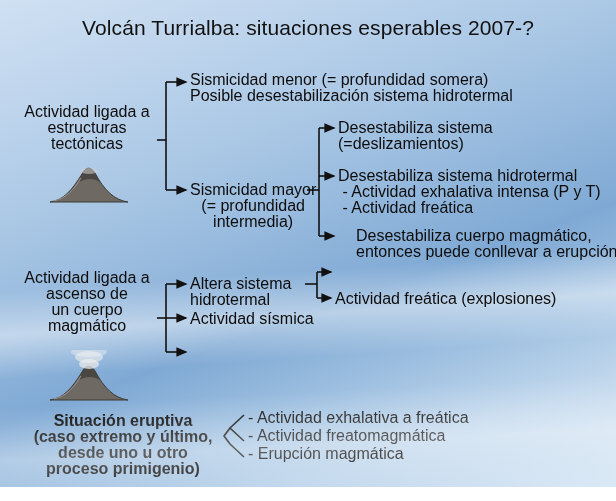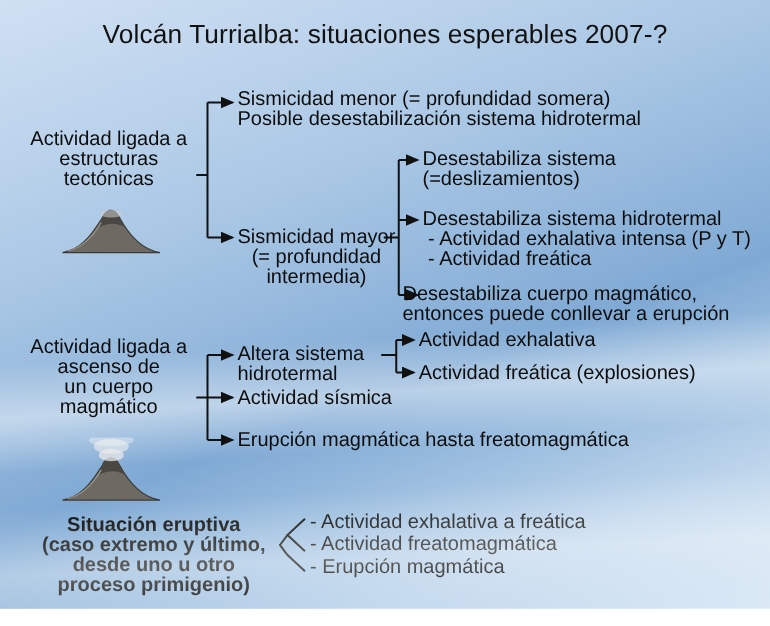--- a/index.html
+++ b/index.html
@@ -144,7 +144,7 @@
  - Actividad exhalativa intensa (P y T)
  - Actividad freática</div>
 
-    <div class="txt" style="left:322px; top:228px;">Desestabiliza cuerpo magmático,
+    <div class="txt" style="left:356px; top:228px;">Desestabiliza cuerpo magmático,
 entonces puede conllevar a erupción</div>
 
     <div class="txt center" style="left:14px; top:270px; width:146px;">Actividad ligada a

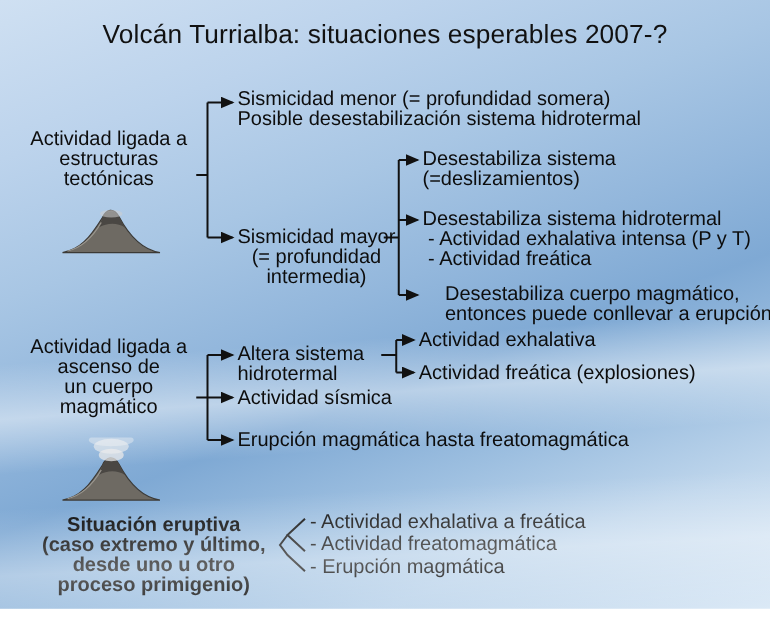--- a/index.html
+++ b/index.html
@@ -168,7 +168,6 @@
 
     <div class="txt" style="left:190px; top:345px;">Erupción magmática hasta freatomagmática</div>
 
-    <div class="txt" style="left:335px; top:265px;">Actividad exhalativa</div>
 
     <div class="txt" style="left:335px; top:291px;">Actividad freática (explosiones)</div>
 

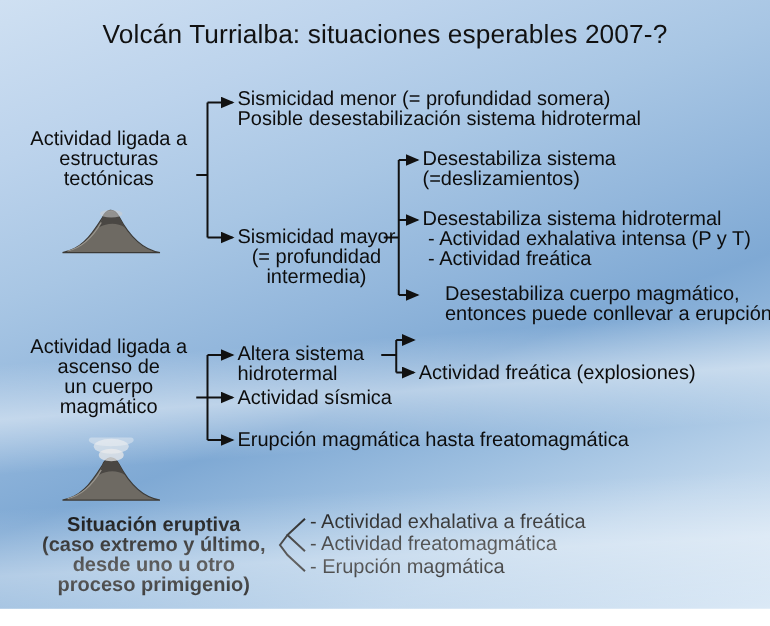--- a/index.html
+++ b/index.html
@@ -166,7 +166,6 @@
 
     <div class="txt" style="left:190px; top:311px;">Actividad sísmica</div>
 
-    <div class="txt" style="left:190px; top:345px;">Erupción magmática hasta freatomagmática</div>
 
 
     <div class="txt" style="left:335px; top:291px;">Actividad freática (explosiones)</div>

